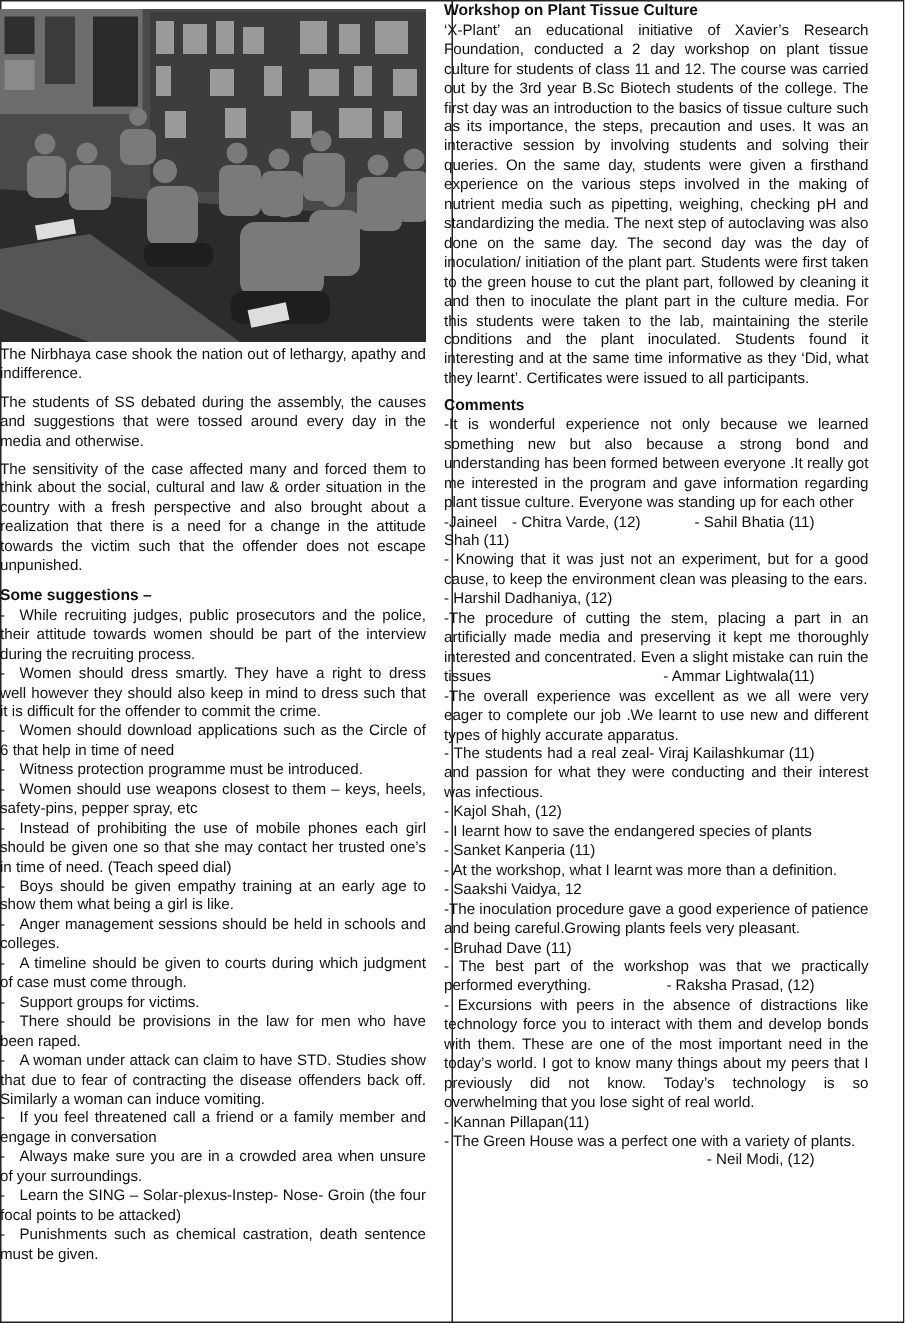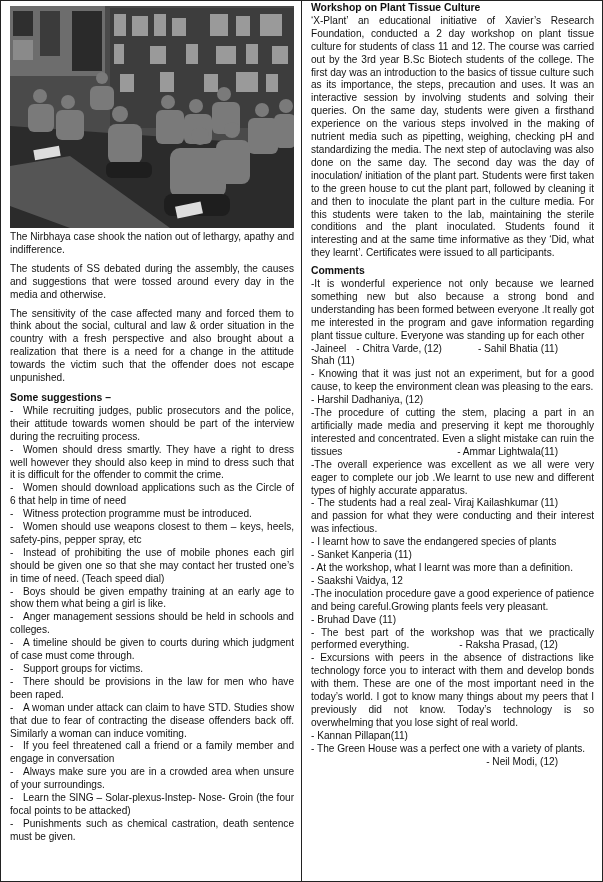--- a/index.html
+++ b/index.html
@@ -10,7 +10,7 @@
   .divider { position:absolute; left:301px; top:0; width:1px; height:882px; background:#222; }
   .col { position:absolute; top:0; font-size:10.1px; line-height:12.9px; }
   .left { left:10px; width:284px; }
-  .right { left:311px; width:283px; top:2px; }
+  .right { left:296px; width:283px; top:2px; }
   .photo { position:relative; width:284px; height:222px; margin-top:6px; overflow:hidden; background:#3a3a3a; }
   p { margin:0; text-align:justify; }
   .para { margin-bottom:6px; }

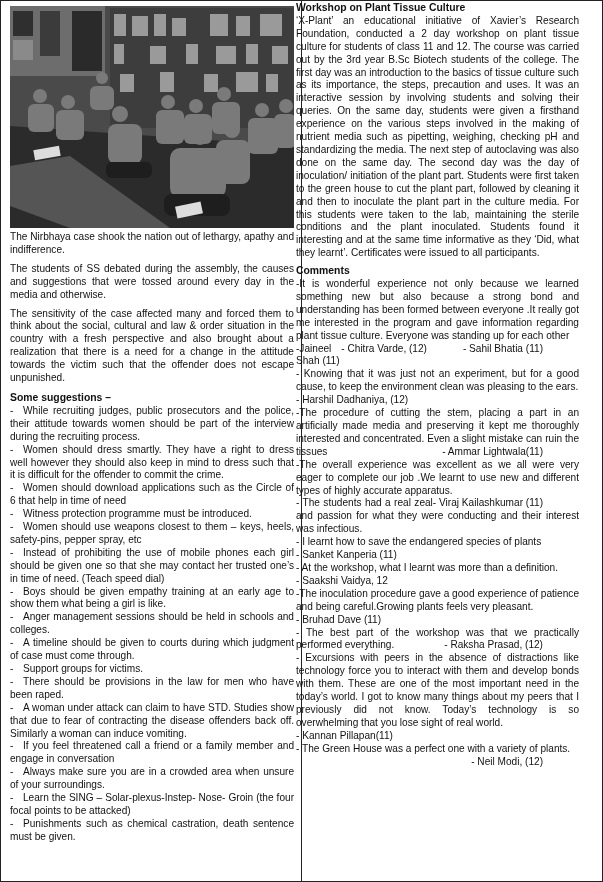--- a/index.html
+++ b/index.html
@@ -9,7 +9,7 @@
            border:1px solid #222; border-bottom:2px solid #222; }
   .divider { position:absolute; left:301px; top:0; width:1px; height:882px; background:#222; }
   .col { position:absolute; top:0; font-size:10.1px; line-height:12.9px; }
-  .left { left:10px; width:284px; }
+  .left { left:0; width:284px; }
   .right { left:296px; width:283px; top:2px; }
   .photo { position:relative; width:284px; height:222px; margin-top:6px; overflow:hidden; background:#3a3a3a; }
   p { margin:0; text-align:justify; }

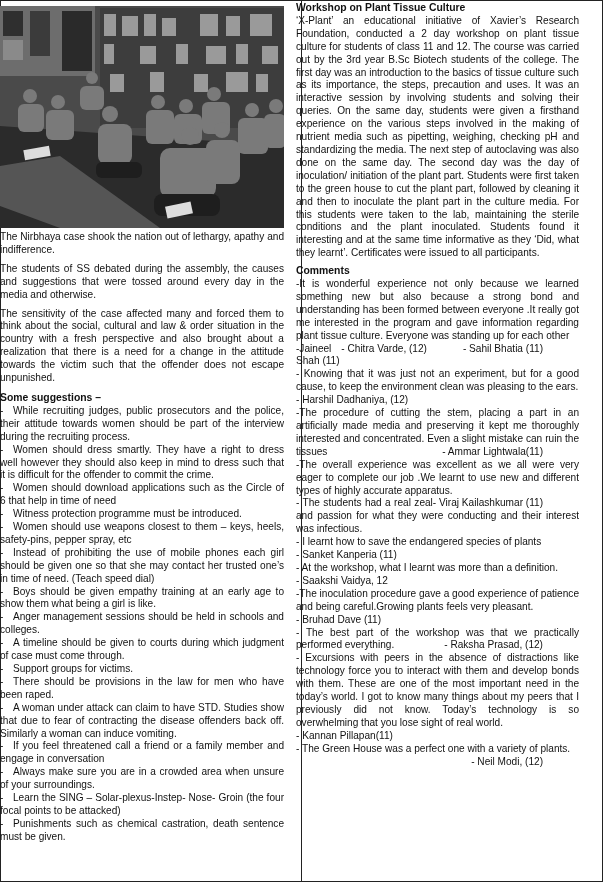--- a/index.html
+++ b/index.html
@@ -149,6 +149,7 @@
       </div>
       <div>
         <p class="comment"><span>-  The students had a real zeal and passion for what they were conducting and their interest was infectious.</span></p>
+        <p class="author">- Kajol Shah, (12)</p>
       </div>
       <div>
         <p class="comment"><span>- I learnt how to save the endangered species of plants</span></p>

